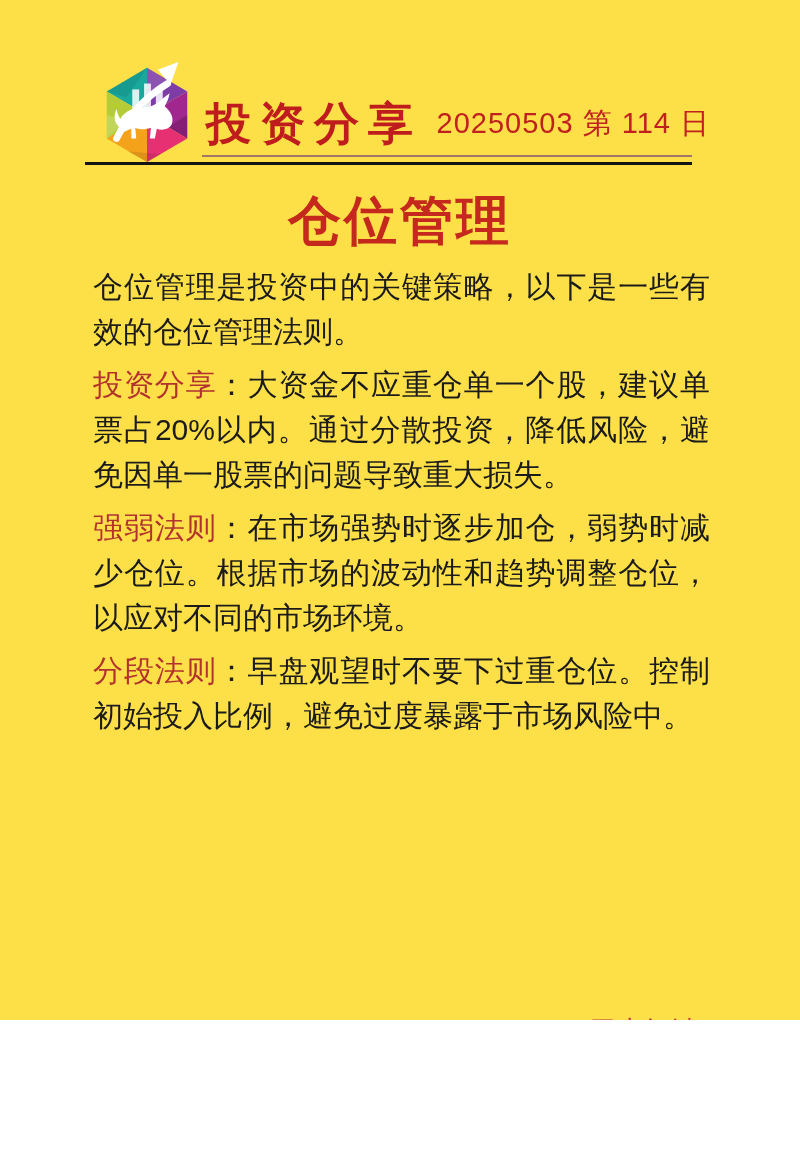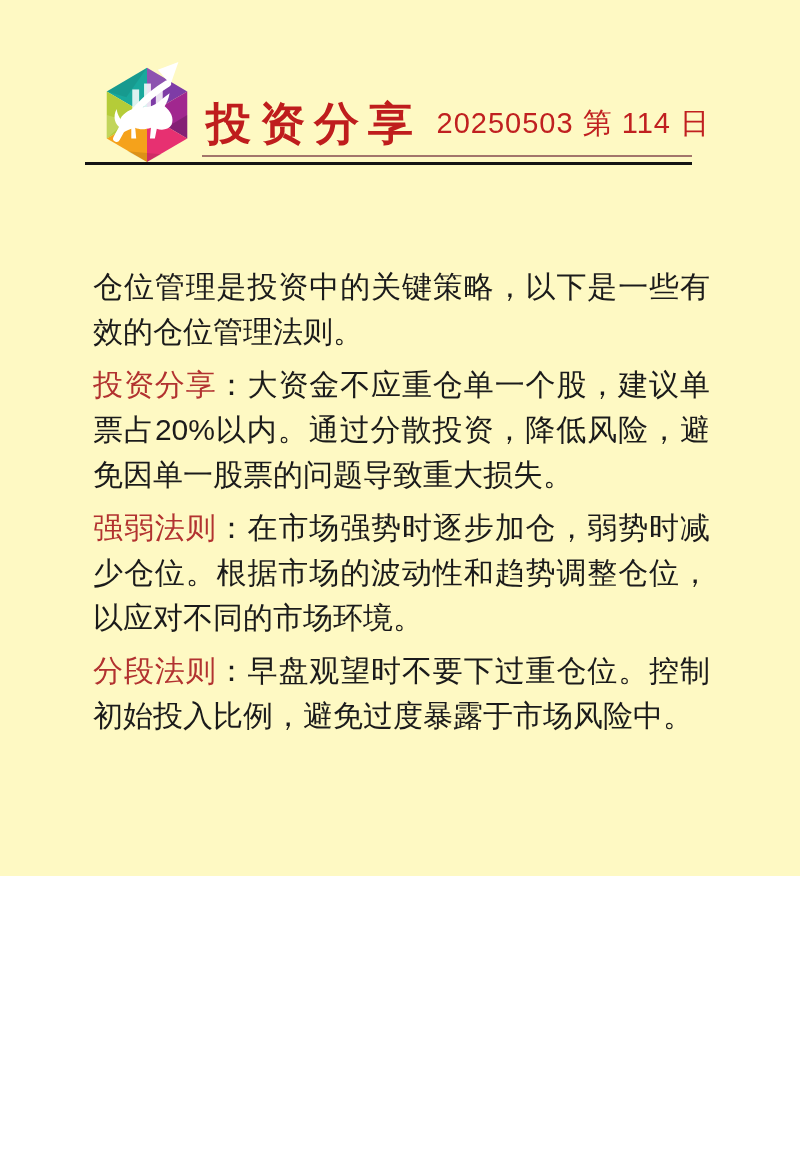--- a/index.html
+++ b/index.html
@@ -5,8 +5,8 @@
   html,body{margin:0;padding:0;background:#ffffff;}
   .page{
     position:relative;
-    width:800px;height:876px;
-    background:#fef9c3;
+    width:800px;height:1020px;
+    background:#fde047;
     font-family:"Liberation Sans","DejaVu Sans",sans-serif;
     overflow:hidden;
   }

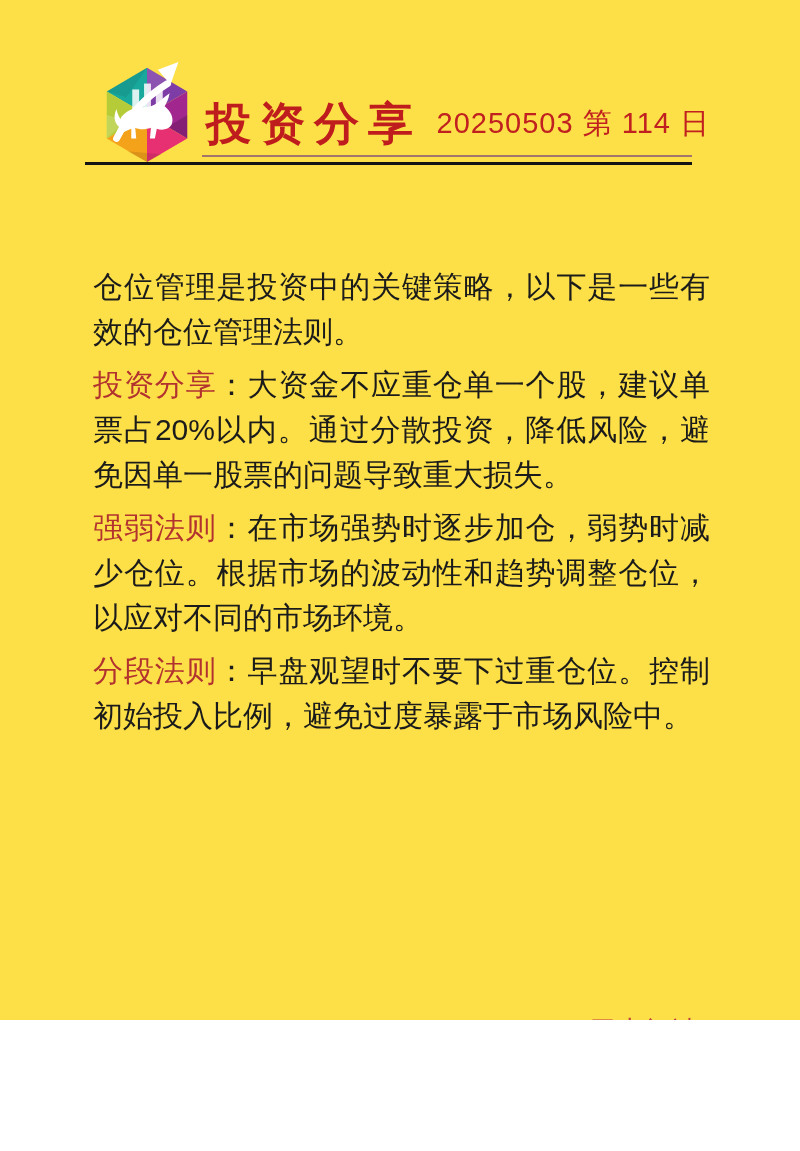--- a/index.html
+++ b/index.html
@@ -97,6 +97,7 @@
     <div class="rule-black"></div>
   </div>
 
+  <div class="title">仓位管理</div>
 
   <div class="body-text">
     <p><span>仓位管理是投资中的关键策略，以下是一些有效的仓位管理法则。</span></p>

